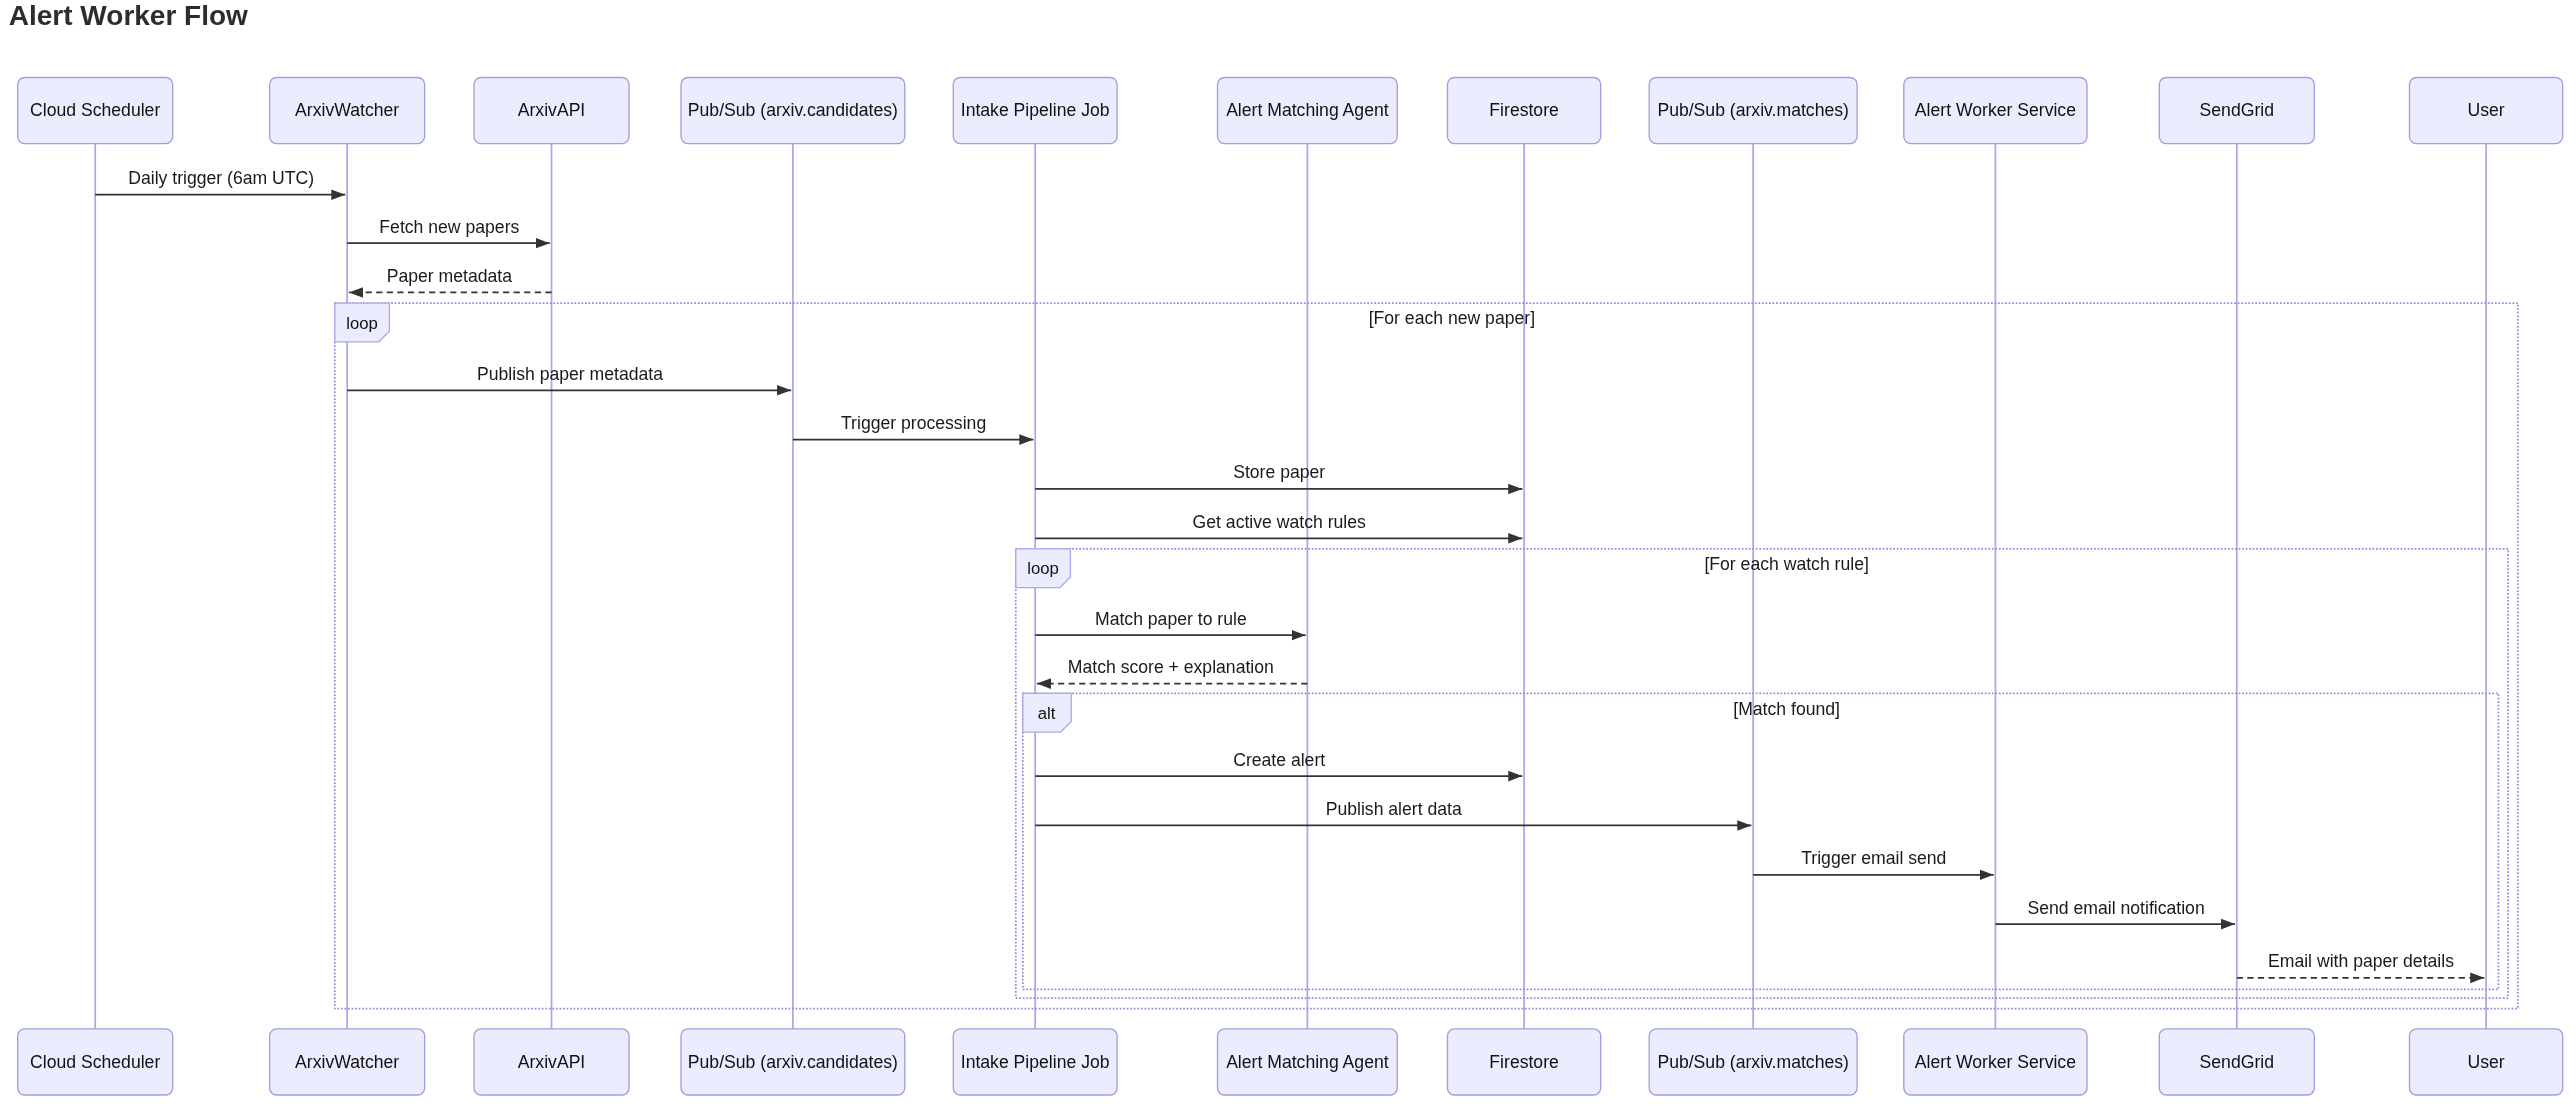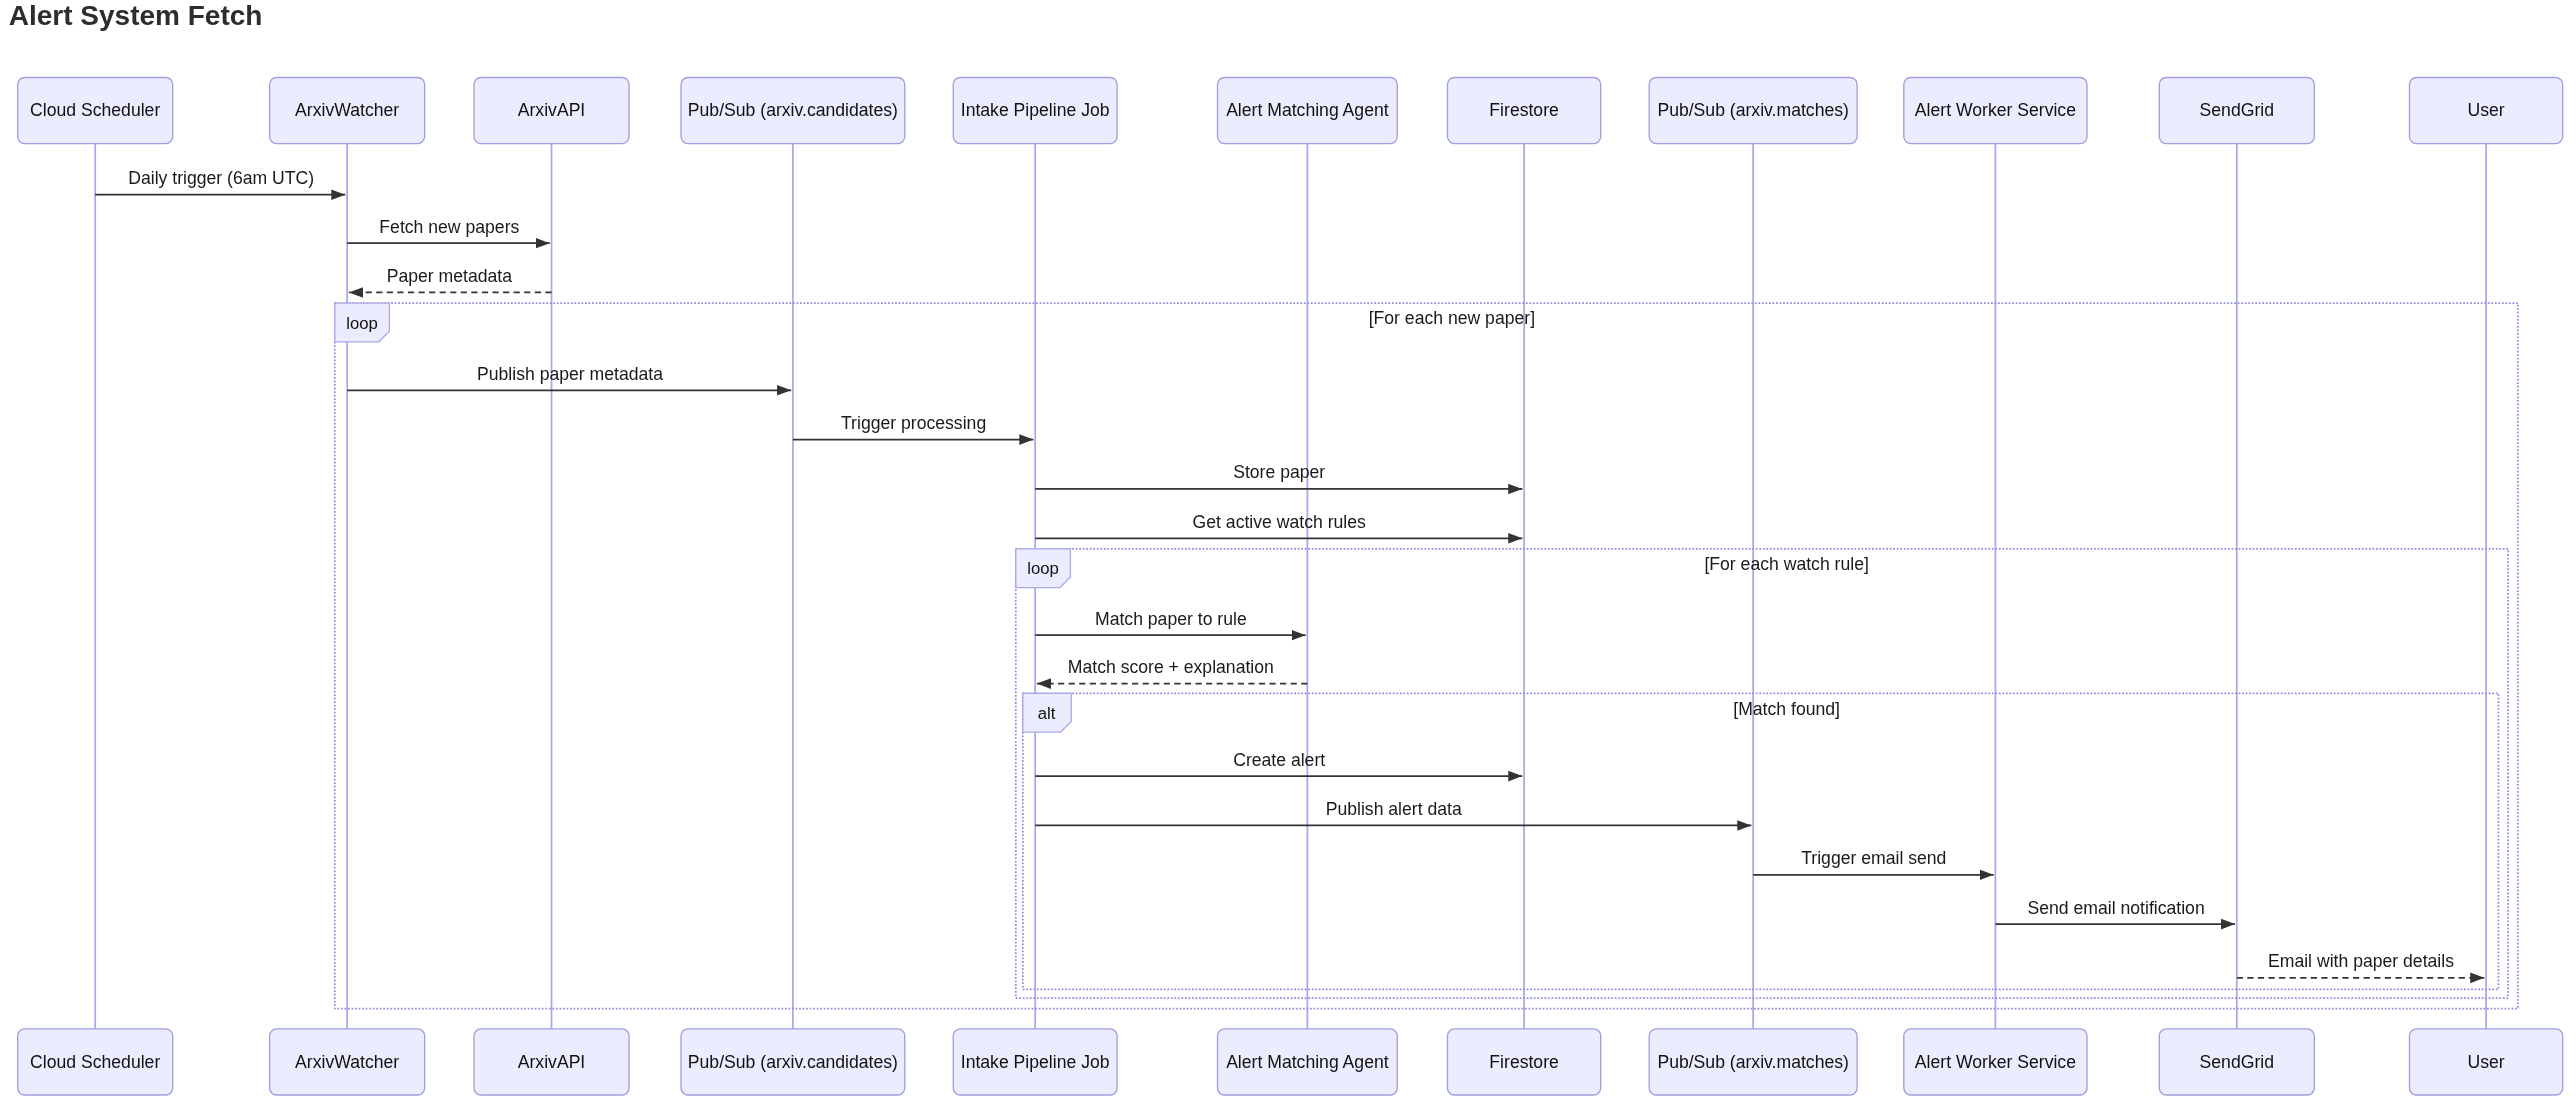--- a/index.html
+++ b/index.html
@@ -31,7 +31,7 @@
 <body>
 
 <div class="stage">
-  <h1 class="page-title">Alert System Fetch</h1>
+  <h1 class="page-title">Alert Worker Flow</h1>
 
   <svg width="2576" height="1110" viewBox="0 0 2924 1260" xmlns="http://www.w3.org/2000/svg">
     <defs>

